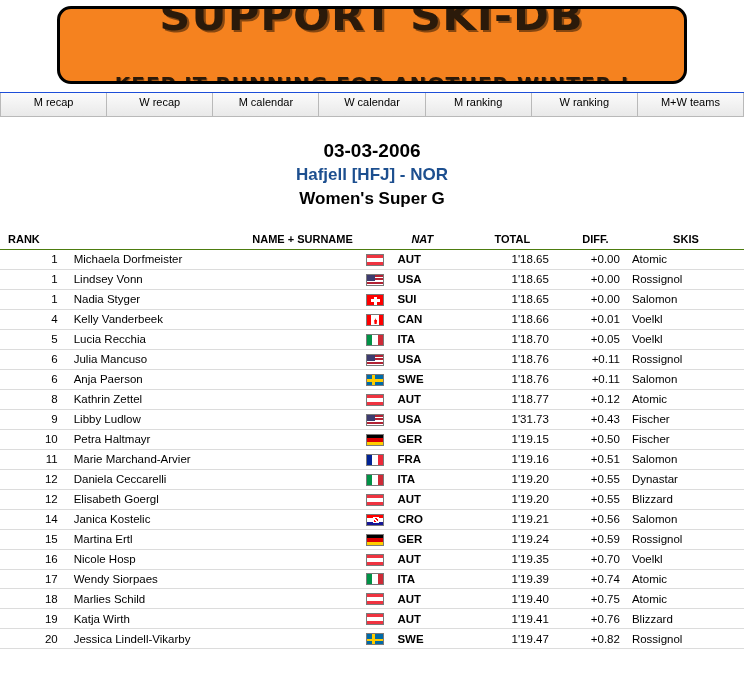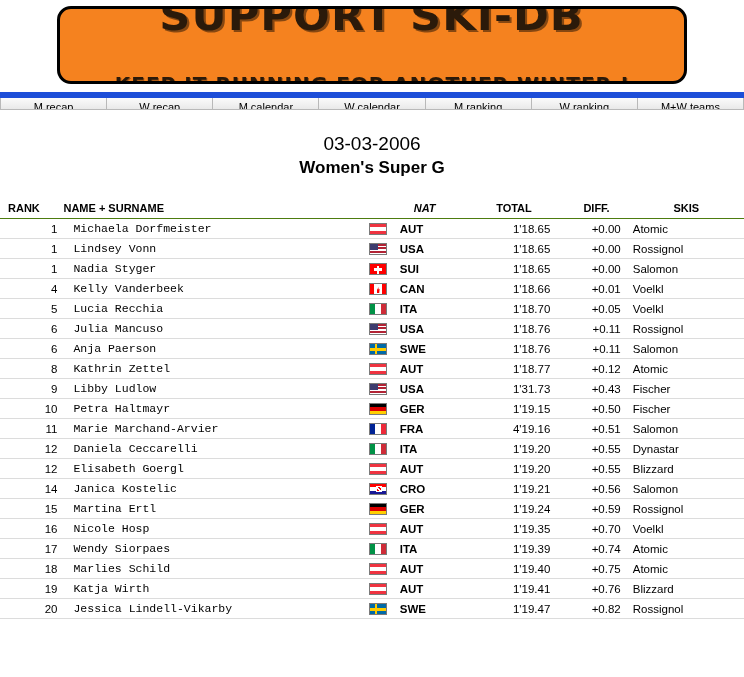--- a/index.html
+++ b/index.html
@@ -67,10 +67,10 @@
   .navbar {
     display: flex;
     width: 744px;
-    border-top: 6px solid #1d4ed8;
+    border-top: 1px solid #1d4ed8;
     border-bottom: 1px solid #b9b9b9;
     background: #efefef;
-    height: 18px;
+    height: 25px;
     box-sizing: border-box;
   }
   .navbar .nav-item {

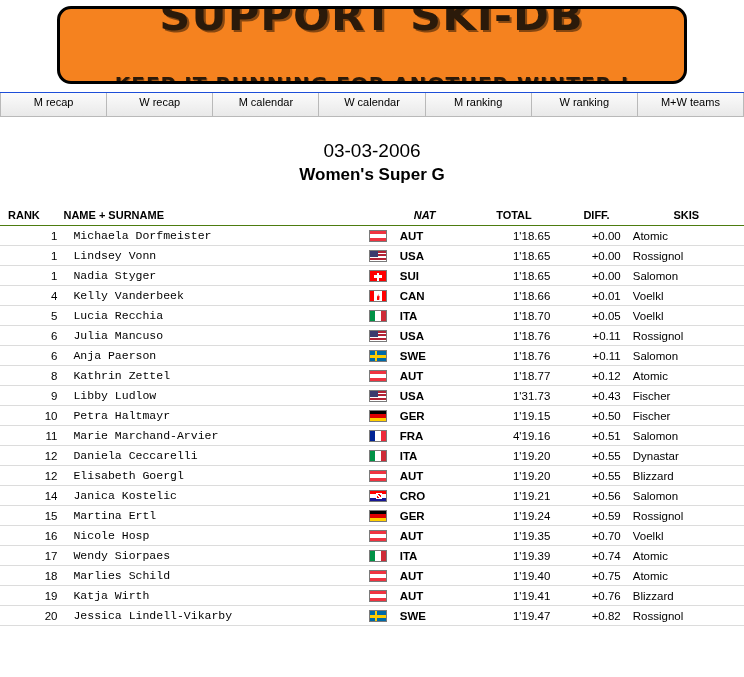--- a/index.html
+++ b/index.html
@@ -95,7 +95,7 @@
   }
   .title-date {
     font-size: 19px;
-    font-weight: normal;
+    font-weight: bold;
     color: #000000;
     line-height: 24px;
   }

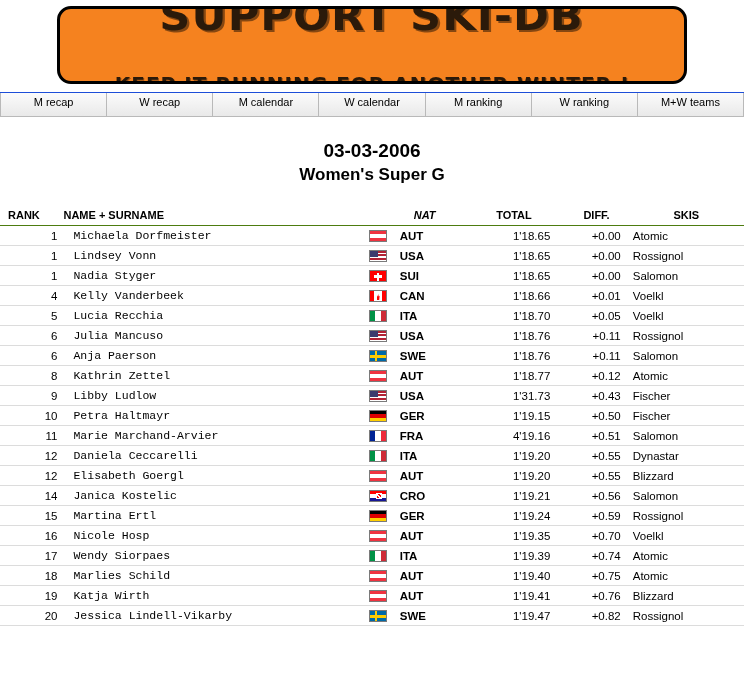--- a/index.html
+++ b/index.html
@@ -256,6 +256,7 @@
 
   <div class="title-block">
     <div class="title-date">03-03-2006</div>
+    <div class="title-place">Hafjell [HFJ] - NOR</div>
     <div class="title-race">Women's Super G</div>
   </div>
 

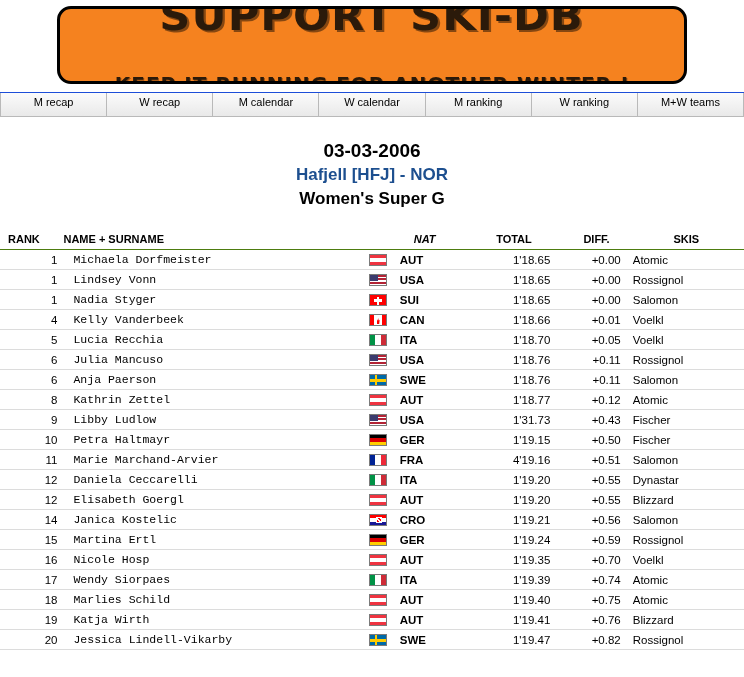--- a/index.html
+++ b/index.html
@@ -166,7 +166,7 @@
   .col-skis   { width: 120px; text-align: left; padding-left: 4px !important; }
 
   th.col-rank { text-align: left; padding-left: 8px !important; }
-  th.col-name { text-align: left; padding-left: 0 !important; }
+  th.col-name { text-align: right; padding-left: 0 !important; }
   th.col-nat  { text-align: left; font-style: italic; }
   th.col-total{ text-align: center; }
   th.col-diff { text-align: center; padding-right: 0 !important; }

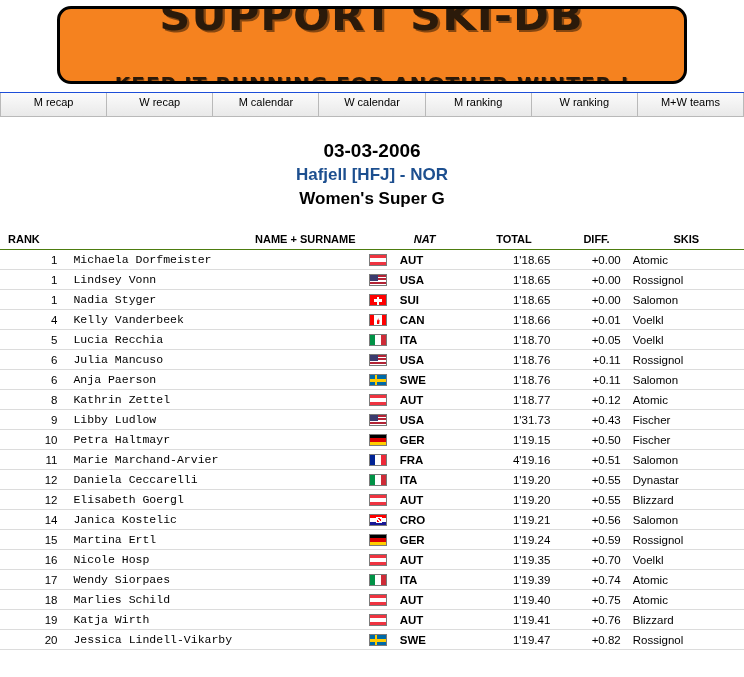--- a/index.html
+++ b/index.html
@@ -172,7 +172,7 @@
   th.col-diff { text-align: center; padding-right: 0 !important; }
   th.col-skis { text-align: center; padding-left: 0 !important; }
 
-  .name-text { color: #000000; font-family: Liberation Mono, monospace; }
+  .name-text { color: #000000; }
   .nat-text  { color: #1d4f8f; font-weight: bold; }
   .total-text{ color: #000000; margin-top: 48px; }
   .diff-text { color: #000000; }

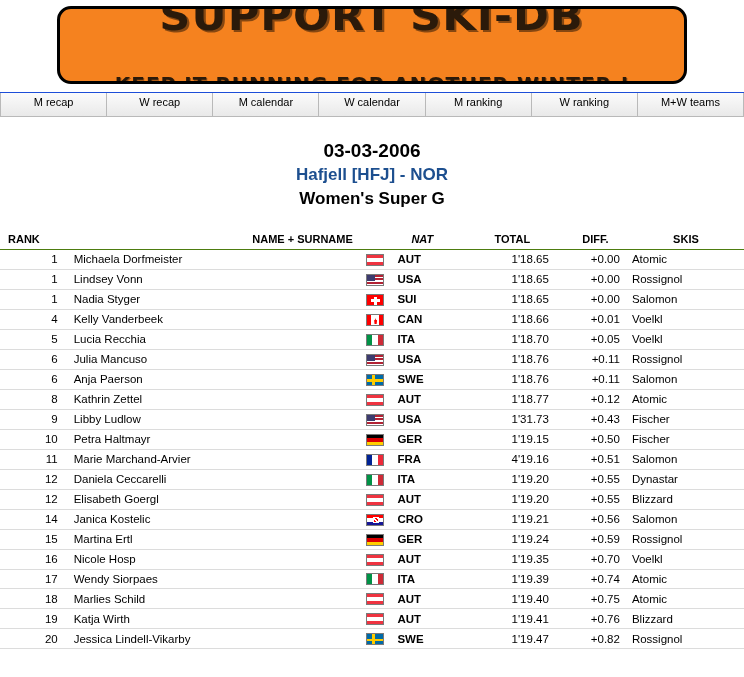--- a/index.html
+++ b/index.html
@@ -369,7 +369,7 @@
           <td class="col-name name-text">Marie Marchand-Arvier</td>
           <td class="col-flag"><span class="flag flag-FRA"></span></td>
           <td class="col-nat nat-text">FRA</td>
-          <td class="col-total total-text">4'19.16</td>
+          <td class="col-total total-text">1'19.16</td>
           <td class="col-diff diff-text">+0.51</td>
           <td class="col-skis skis-text">Salomon</td>
         </tr>

